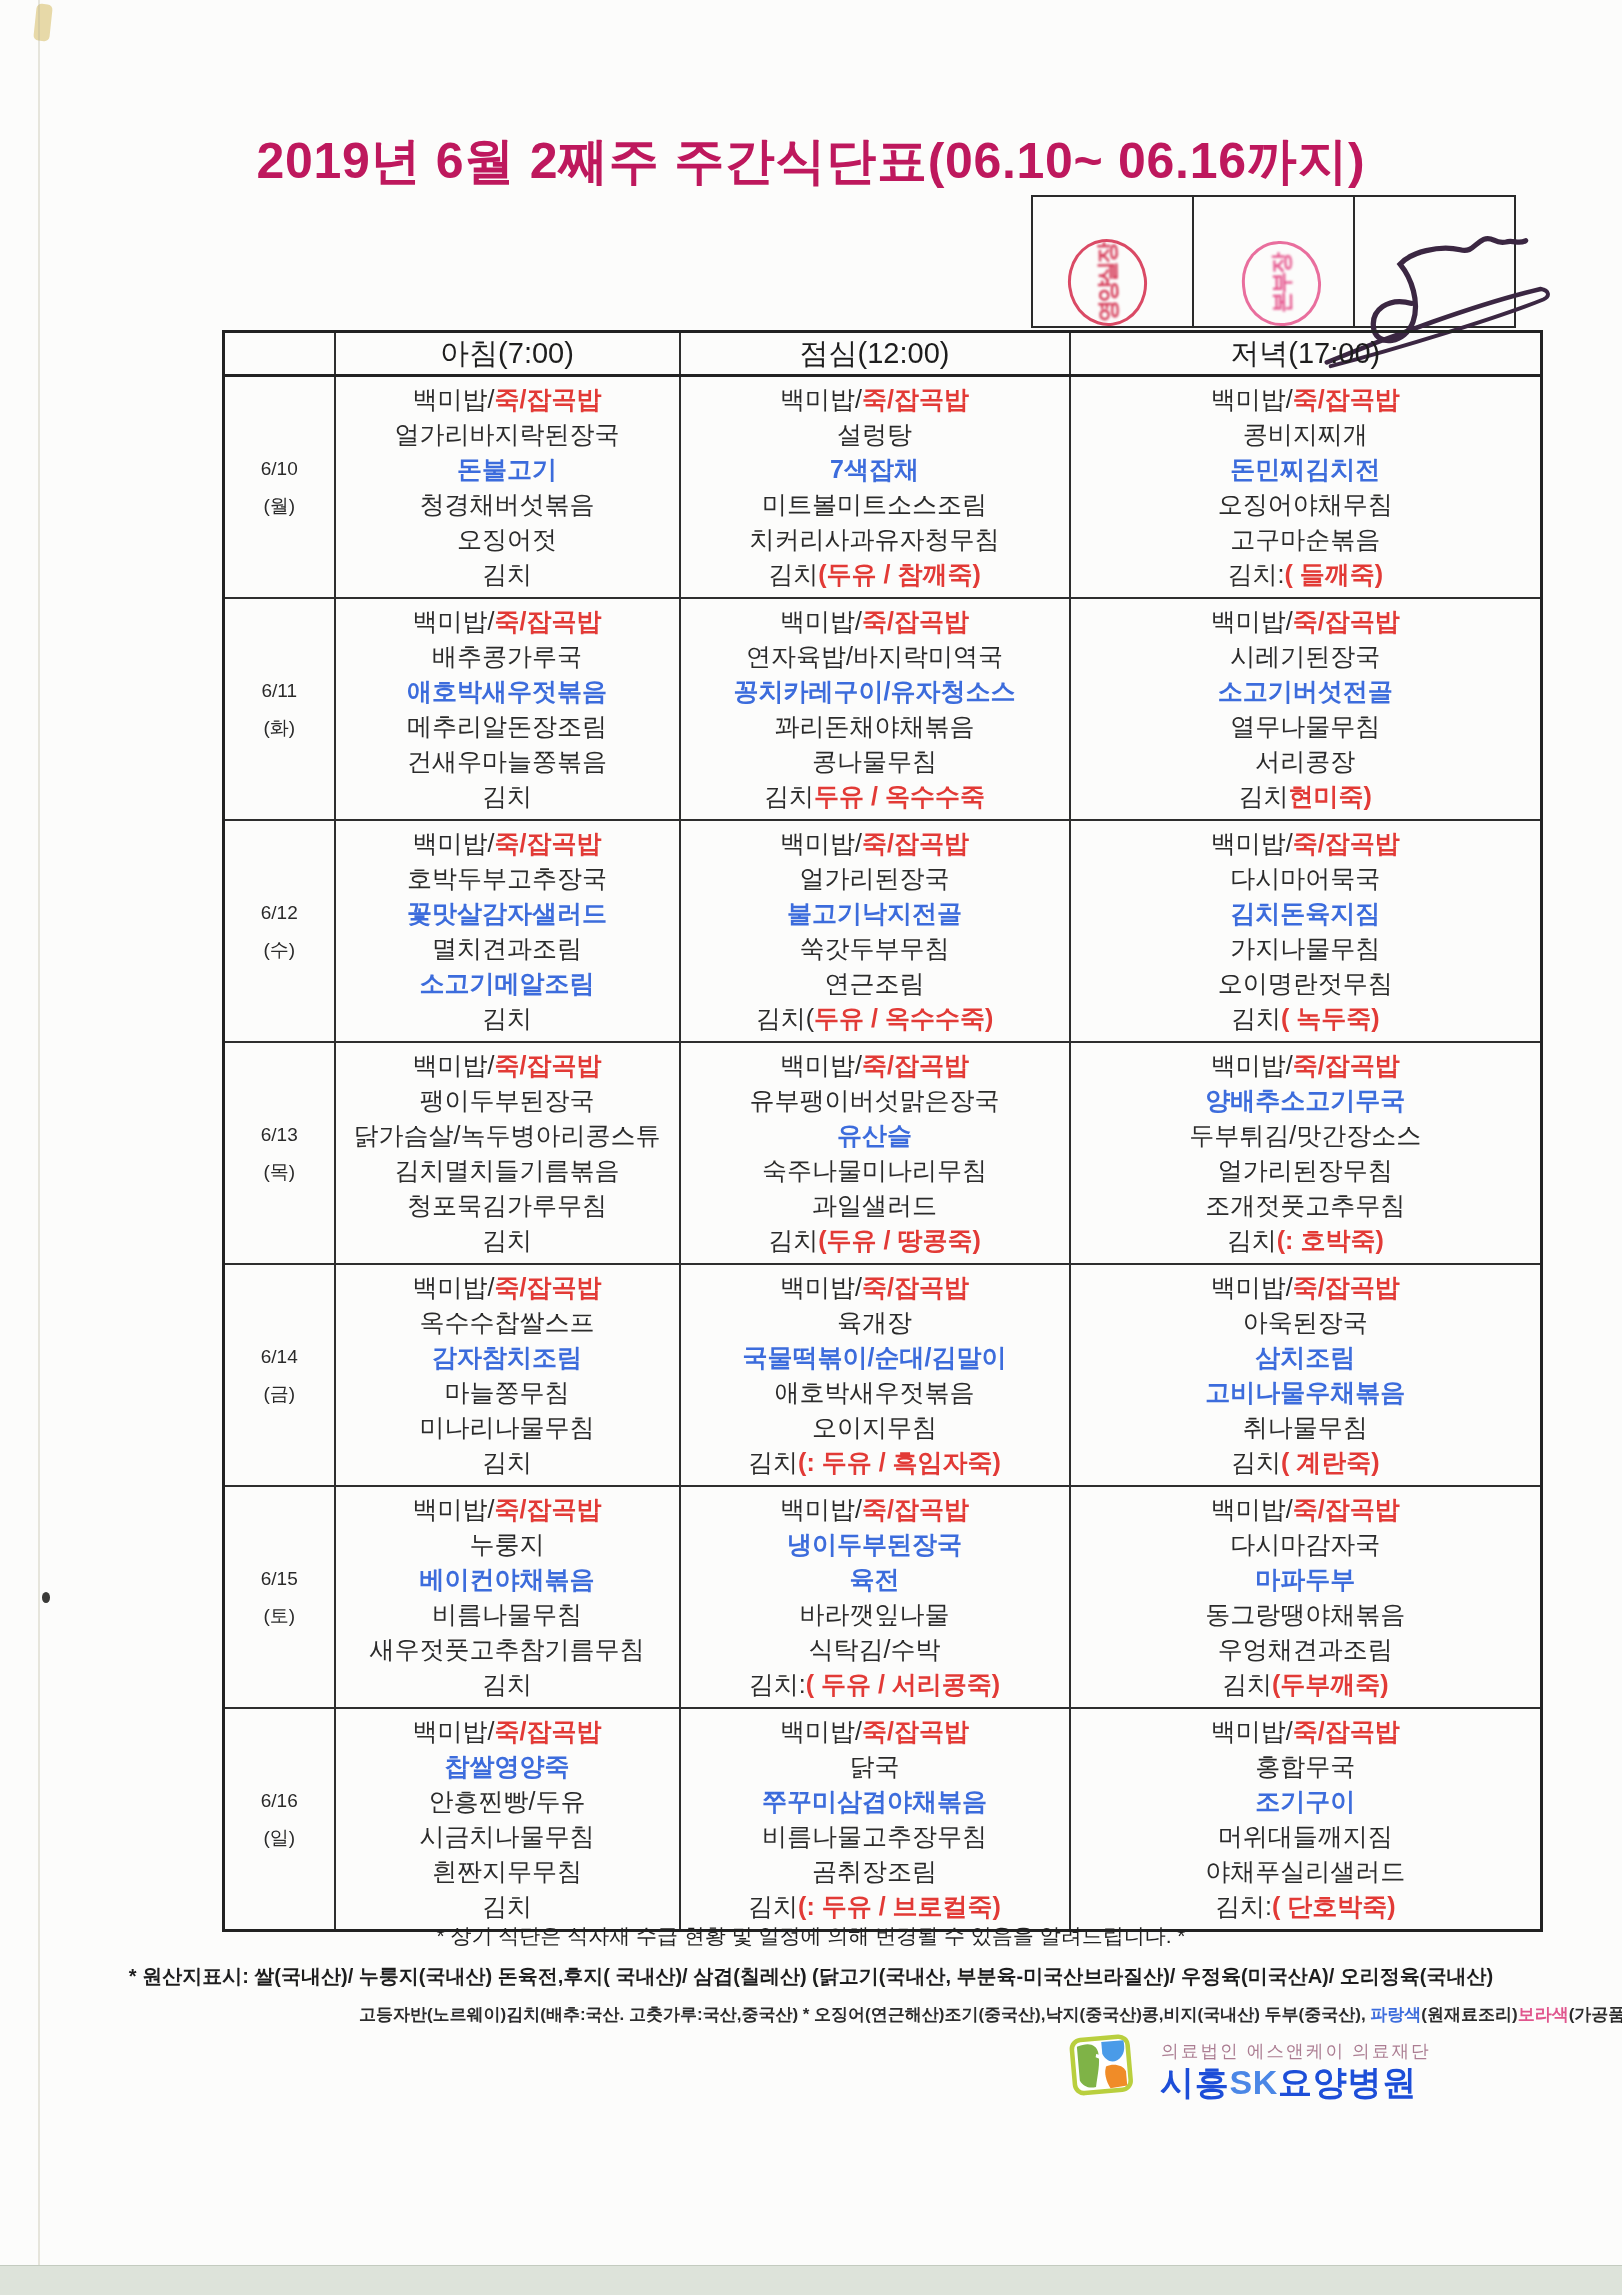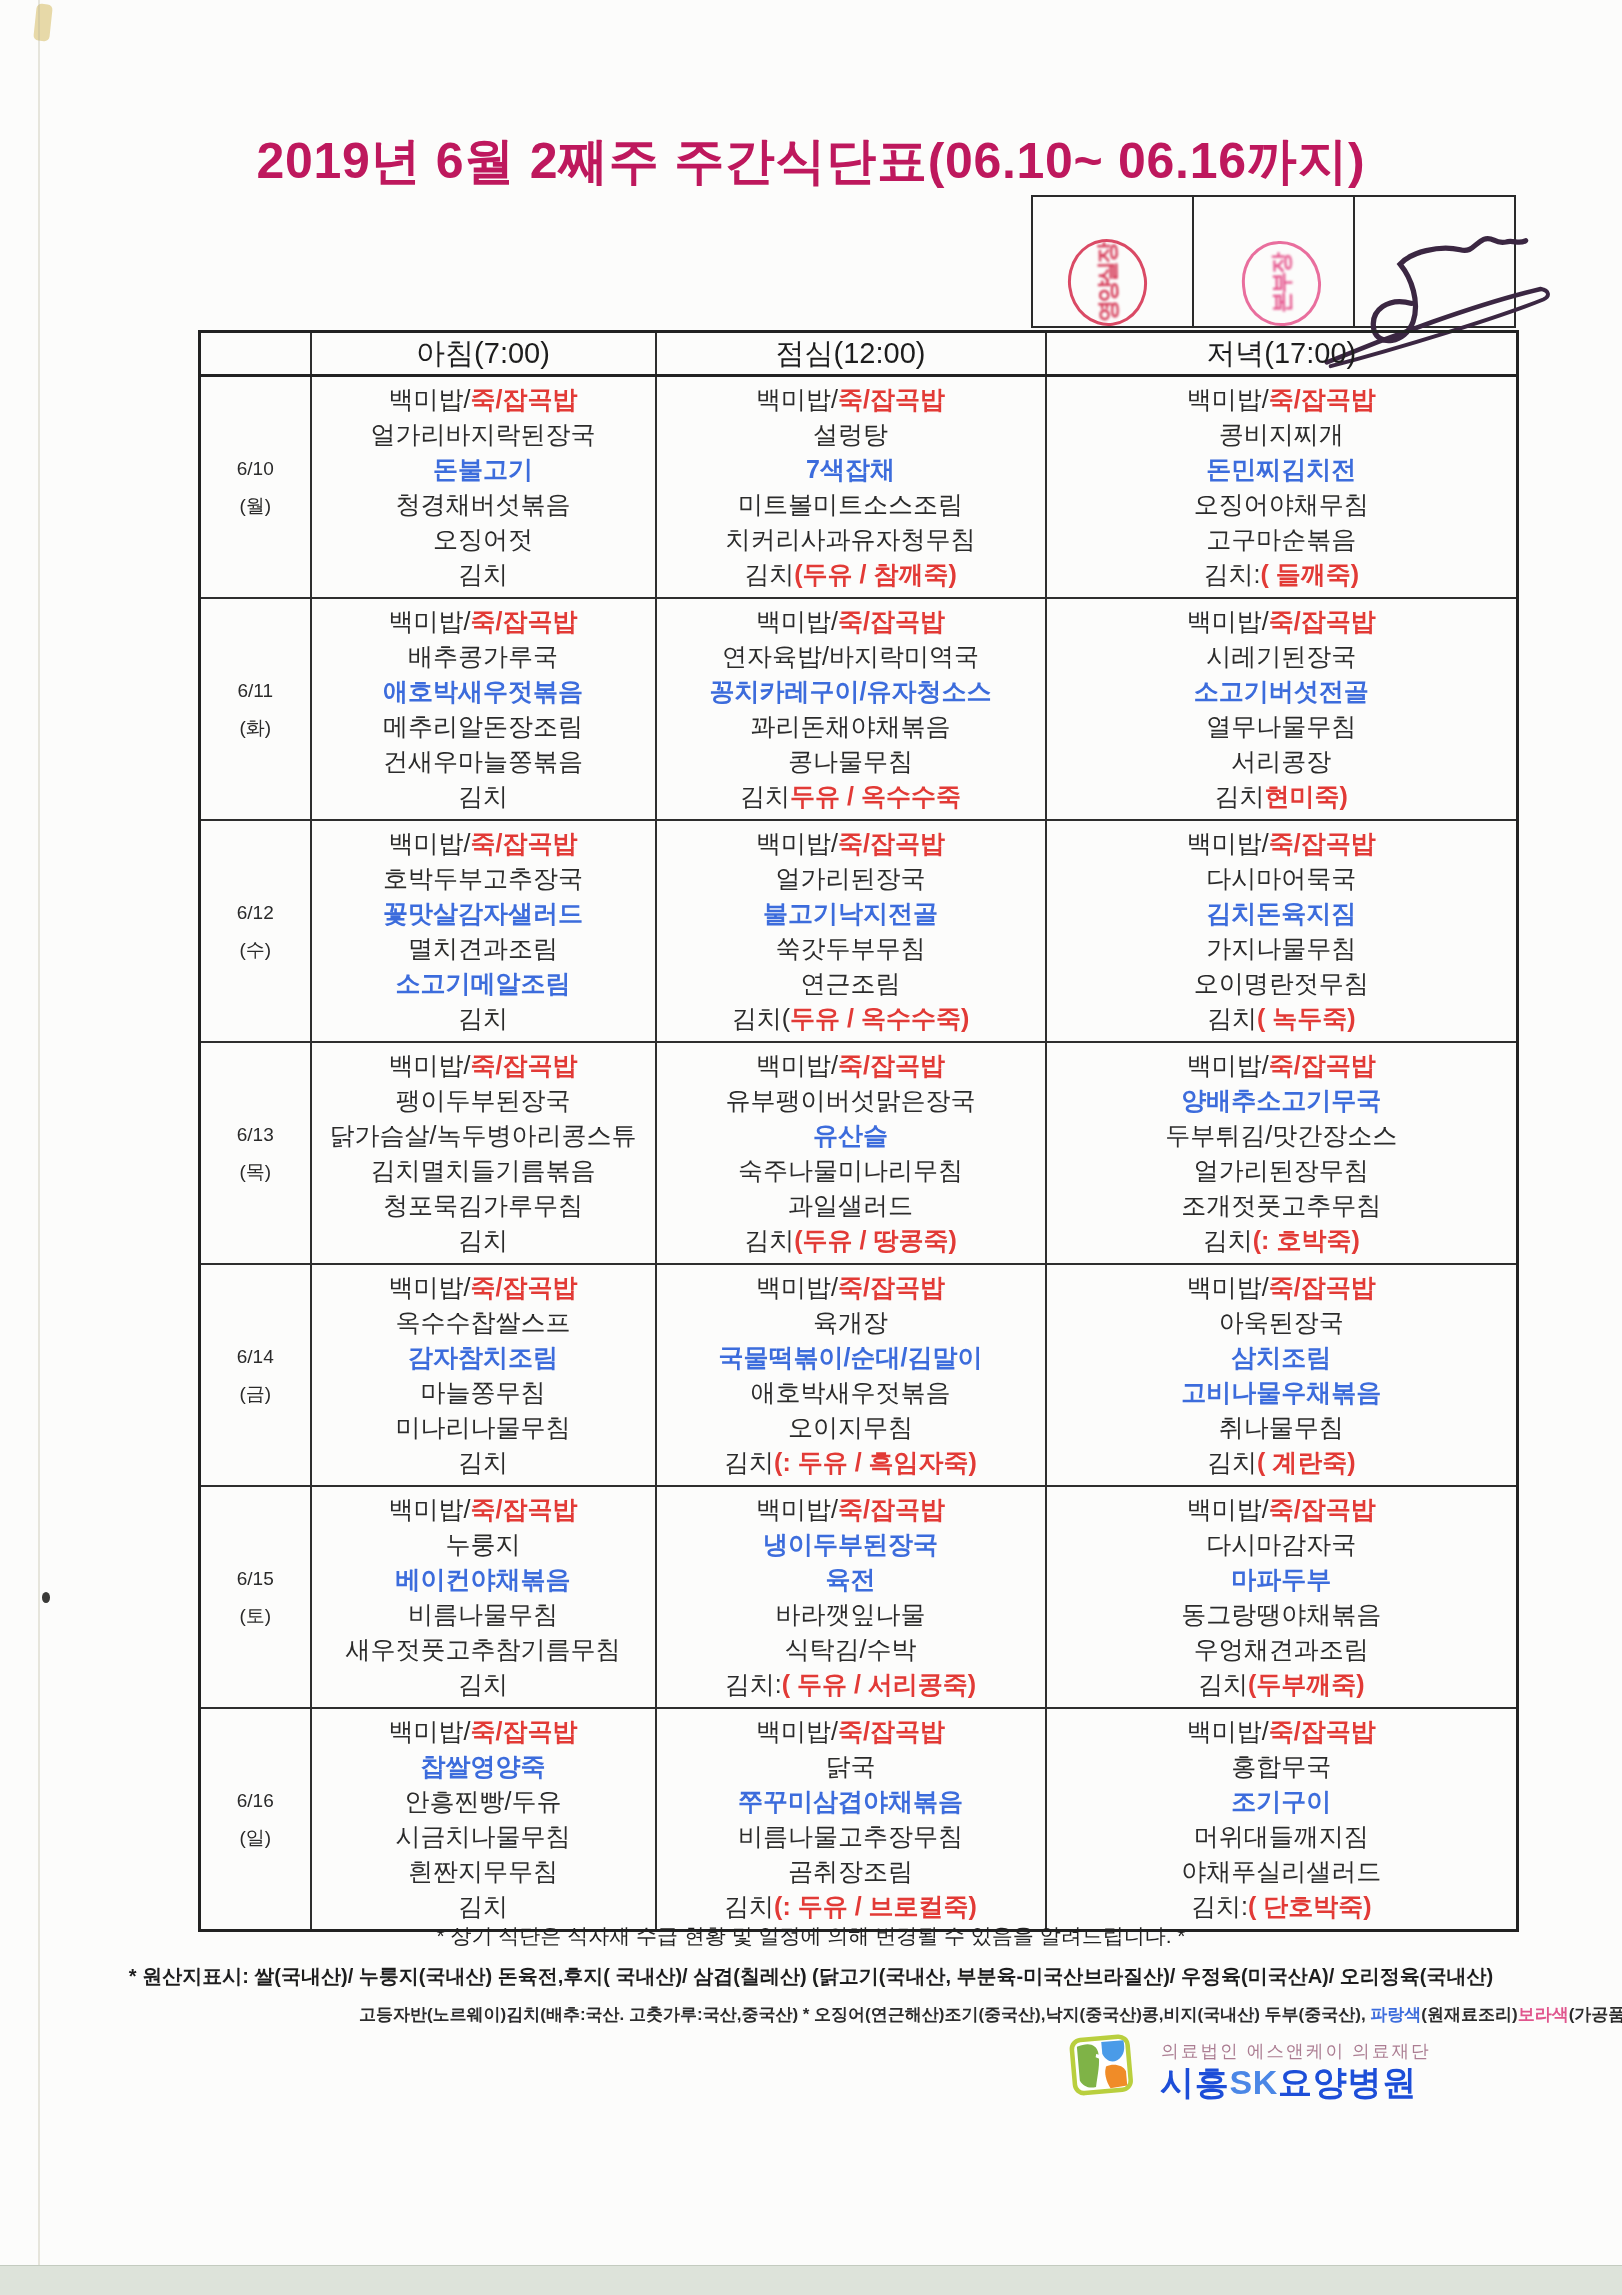--- a/index.html
+++ b/index.html
@@ -47,7 +47,7 @@
   .menu col.c-b2{width:390px;}
   .menu col.c-b3{width:472px;}
   .menu th,.menu td{border:2px solid #2e2e2e;padding:0;}
-  .menu{border:3.9px solid #222;}
+  .menu{border:3.9px solid #222;margin-left:24px;}
   .menu thead th{
     height:41px;font-size:29px;font-weight:500;color:#1d1d1d;text-align:center;
     border-bottom:3.9px solid #222;

